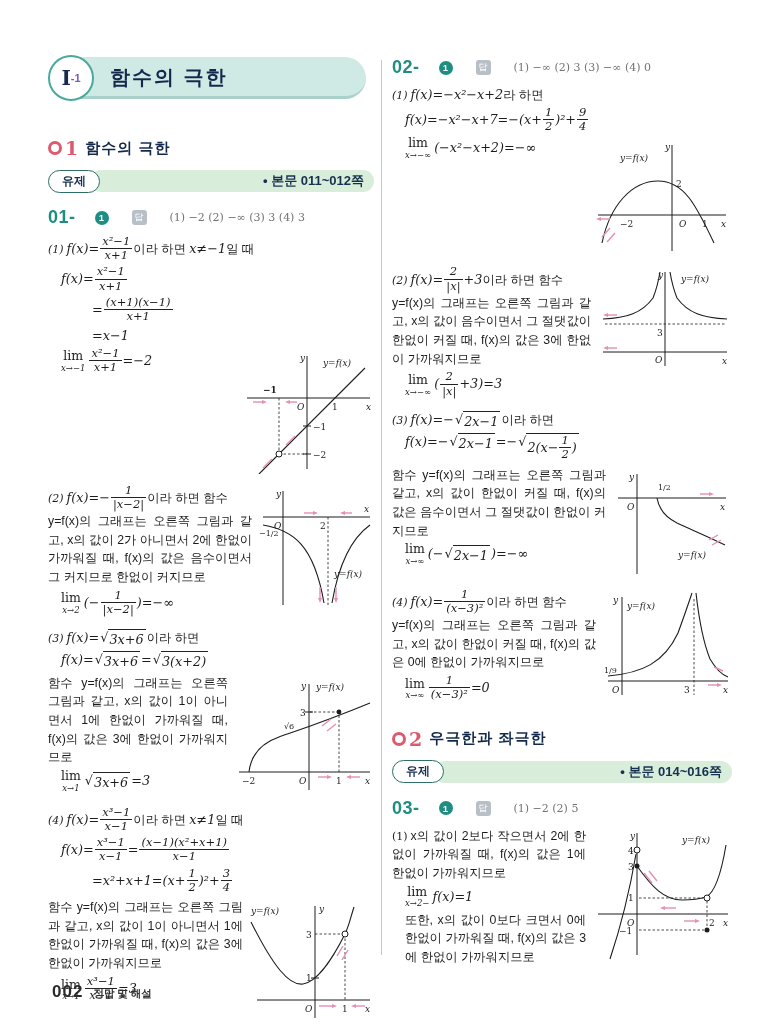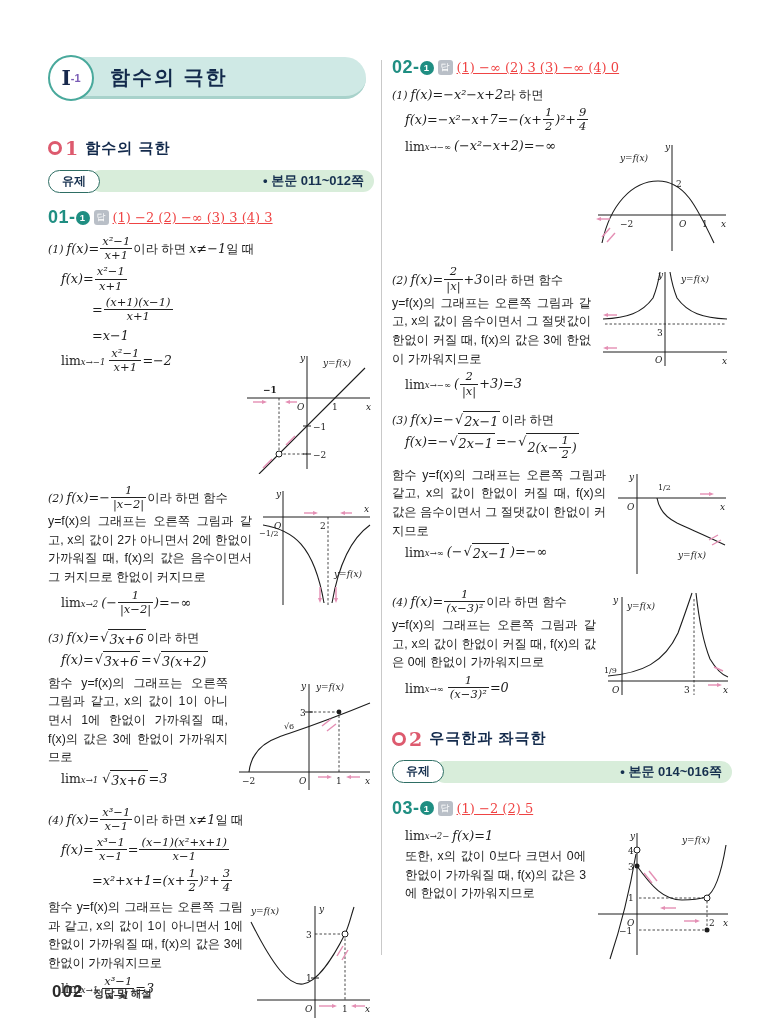--- a/index.html
+++ b/index.html
@@ -34,7 +34,7 @@
   .tag-ref { font-size:13px; font-weight:bold; color:#16304f; }
 
   
-  .prob { display:flex; align-items:center; gap:4px; margin:4px 0 8px 0; }
+  .prob { display:flex; align-items:center; gap:23px; margin:4px 0 8px 0; }
   .prob-id { font-size:18px; font-weight:bold; color:#1f8e82; font-family:"Liberation Sans",sans-serif; letter-spacing:0.5px; }
   .prob-sub { width:14px; height:14px; border-radius:50%; background:#1f8e82; color:#fff; font-size:9.5px;
     font-weight:bold; display:inline-flex; align-items:center; justify-content:center; }

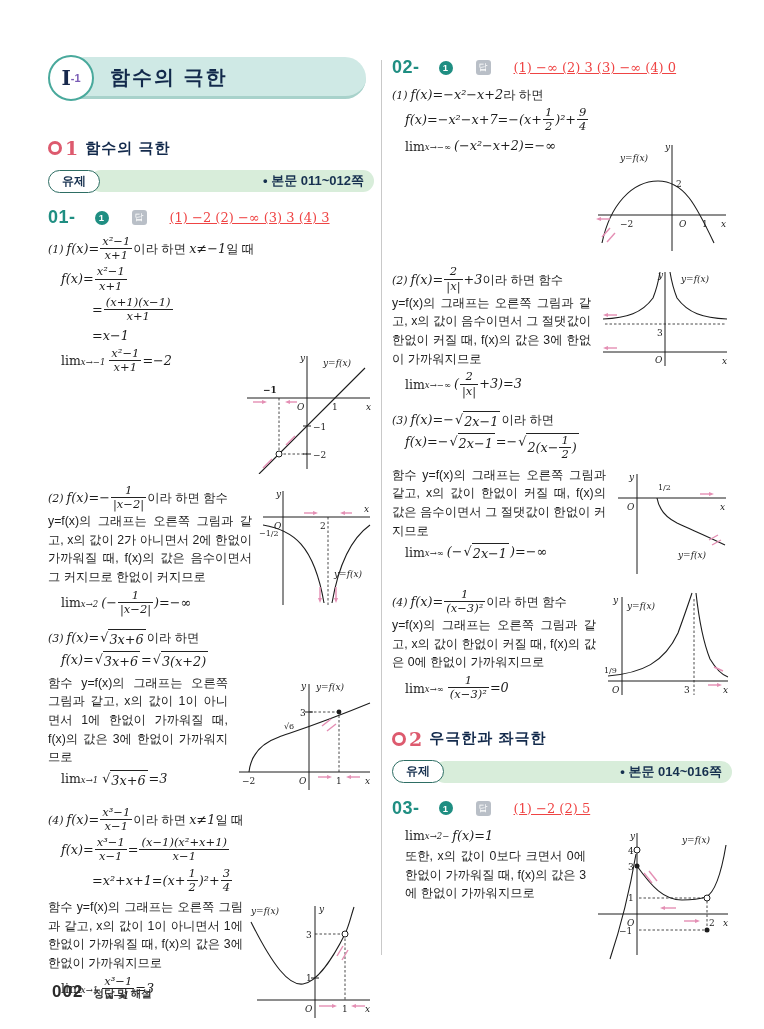--- a/index.html
+++ b/index.html
@@ -40,7 +40,7 @@
     font-weight:bold; display:inline-flex; align-items:center; justify-content:center; }
   .ans-chip { width:15px; height:15px; border-radius:3px; background:#b9bfc7; color:#fff; font-size:9px;
     display:inline-flex; align-items:center; justify-content:center; }
-  .prob-ans { font-family:"DejaVu Serif", serif; font-size:13px; color:#ef4444;text-decoration:underline; }
+  .prob-ans { font-family:"DejaVu Serif", serif; font-size:11px; color:#737373; }
 
   
   .sol { margin-bottom:9px; }

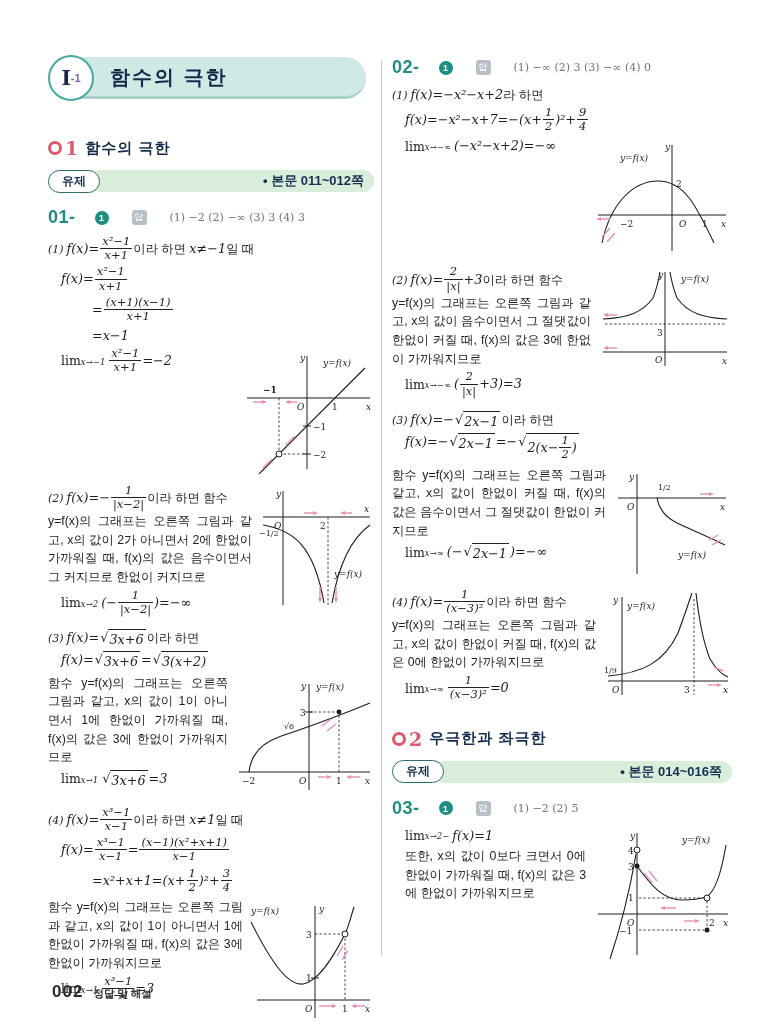--- a/index.html
+++ b/index.html
@@ -62,7 +62,7 @@
   .sqrt { display:inline-flex; align-items:stretch; margin:0 1px; }
   .sqrt .rs { font-style:italic; }
   .sqrt .rb { border-top:1px solid #222; padding:1px 2px 0 1px; }
-  .lim { display:inline-flex; flex-direction:row; align-items:center; vertical-align:middle; line-height:1; margin-right:3px; }
+  .lim { display:inline-flex; flex-direction:column; align-items:center; vertical-align:middle; line-height:1; margin-right:3px; }
   .lim .lt { font-style:normal; font-size:12.5px; }
   .lim .lu { font-size:8.5px; margin-top:1px; }
 

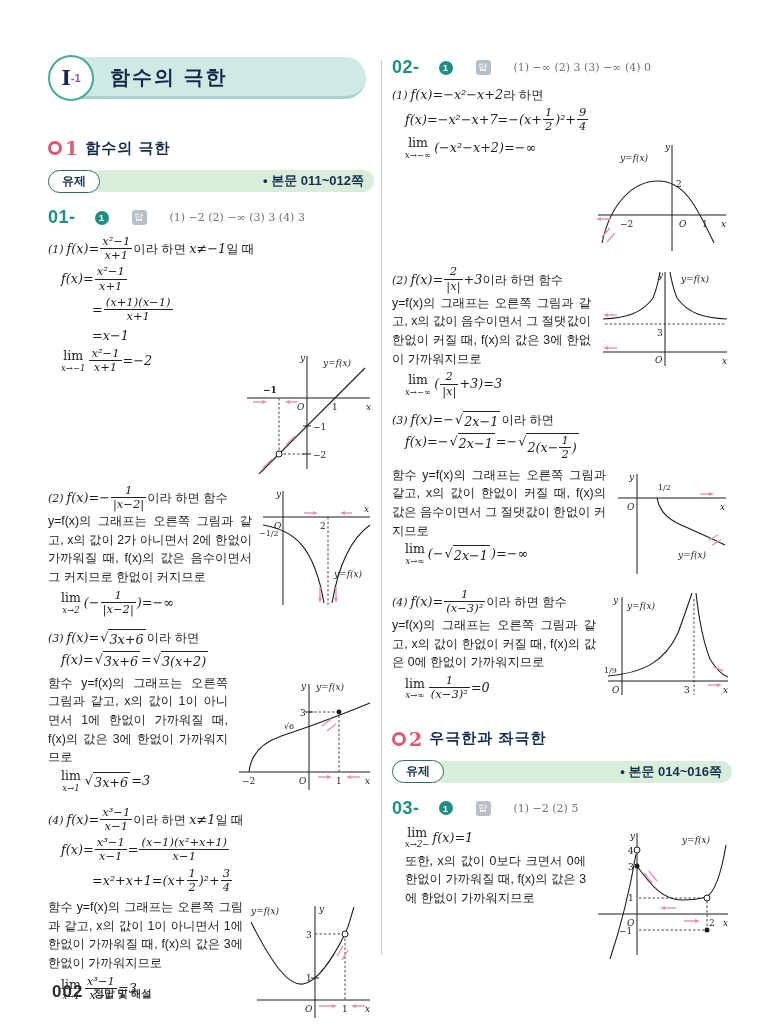--- a/index.html
+++ b/index.html
@@ -505,6 +505,7 @@
           <text class="it" x="38" y="10">y</text>
           <text class="it" x="90" y="14">y=f(x)</text>
         </svg>
+        <p class="body"><span class="marker">(1)</span><span>x의 값이 2보다 작으면서 2에 한없이 가까워질 때, f(x)의 값은 1에 한없이 가까워지므로</span></p>
         <div class="math mline"><span class="lim">
               <span class="lt">lim</span>
               <span class="lu">x→2−</span>

